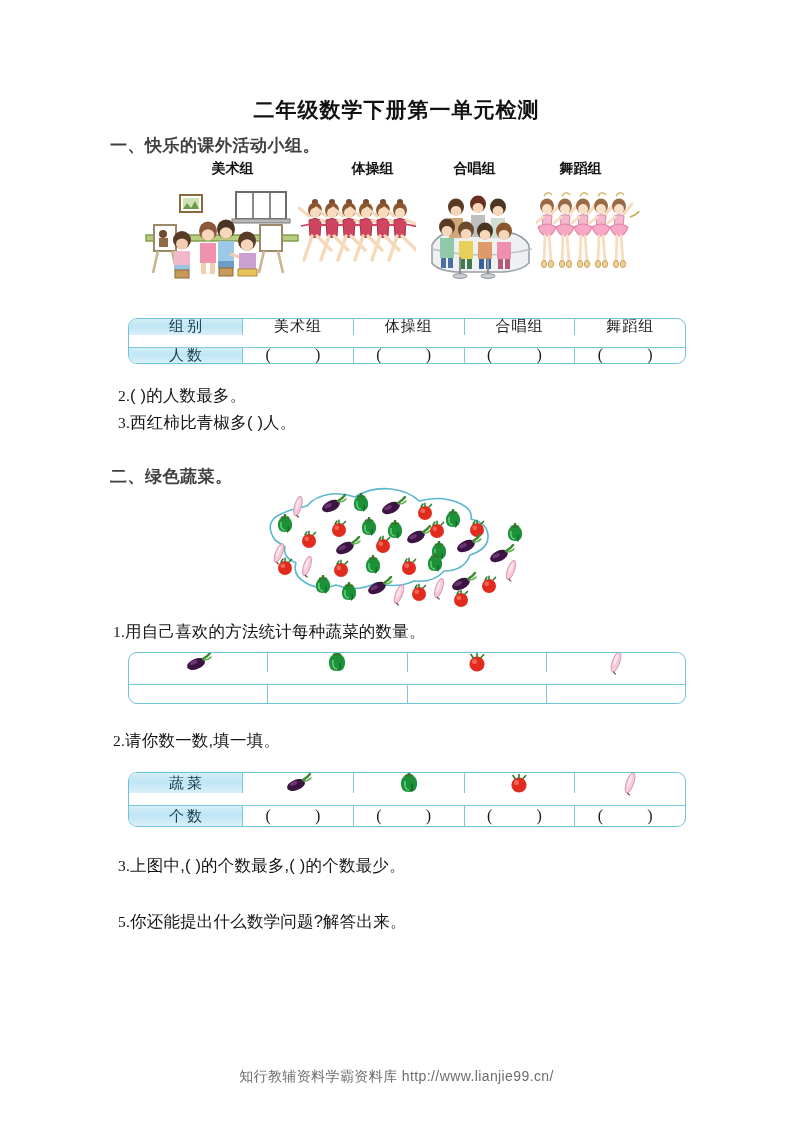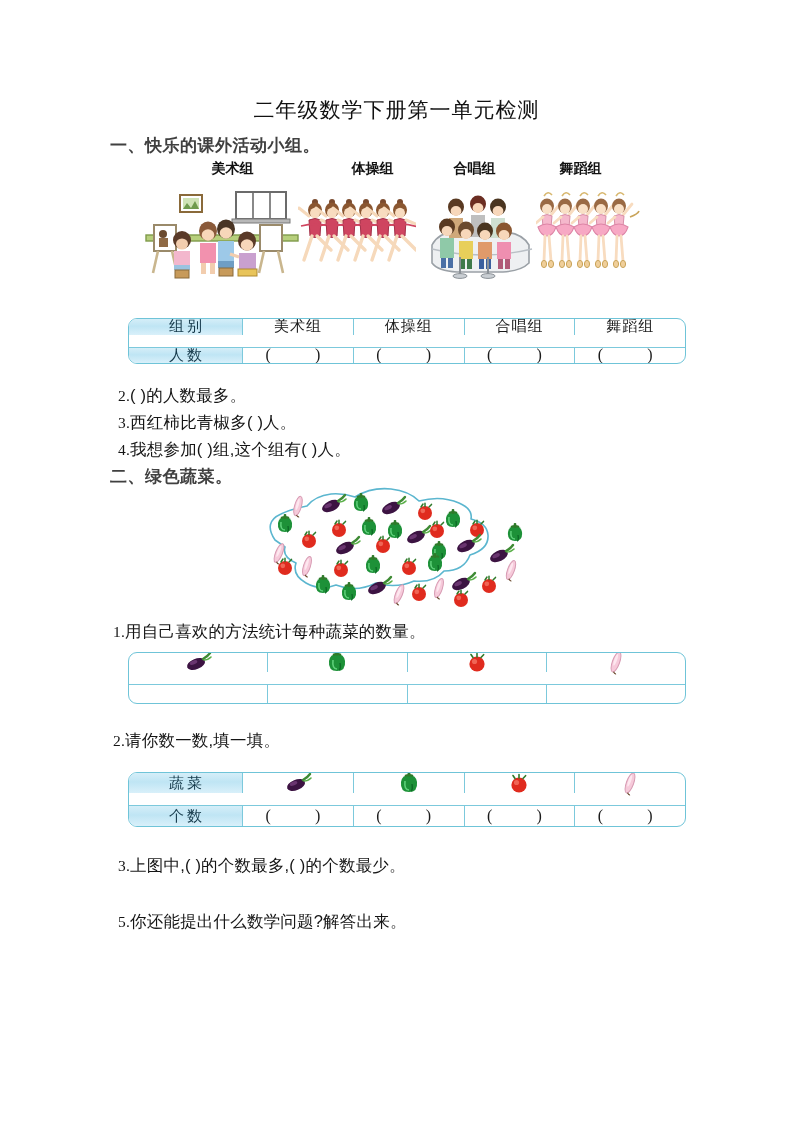--- a/index.html
+++ b/index.html
@@ -31,7 +31,7 @@
     text-align: center;
     font-family: "Liberation Serif", "DejaVu Serif", serif;
     font-size: 21px;
-    font-weight: 400;
+    font-weight: 700;
     letter-spacing: 1px;
     color: #111;
   }

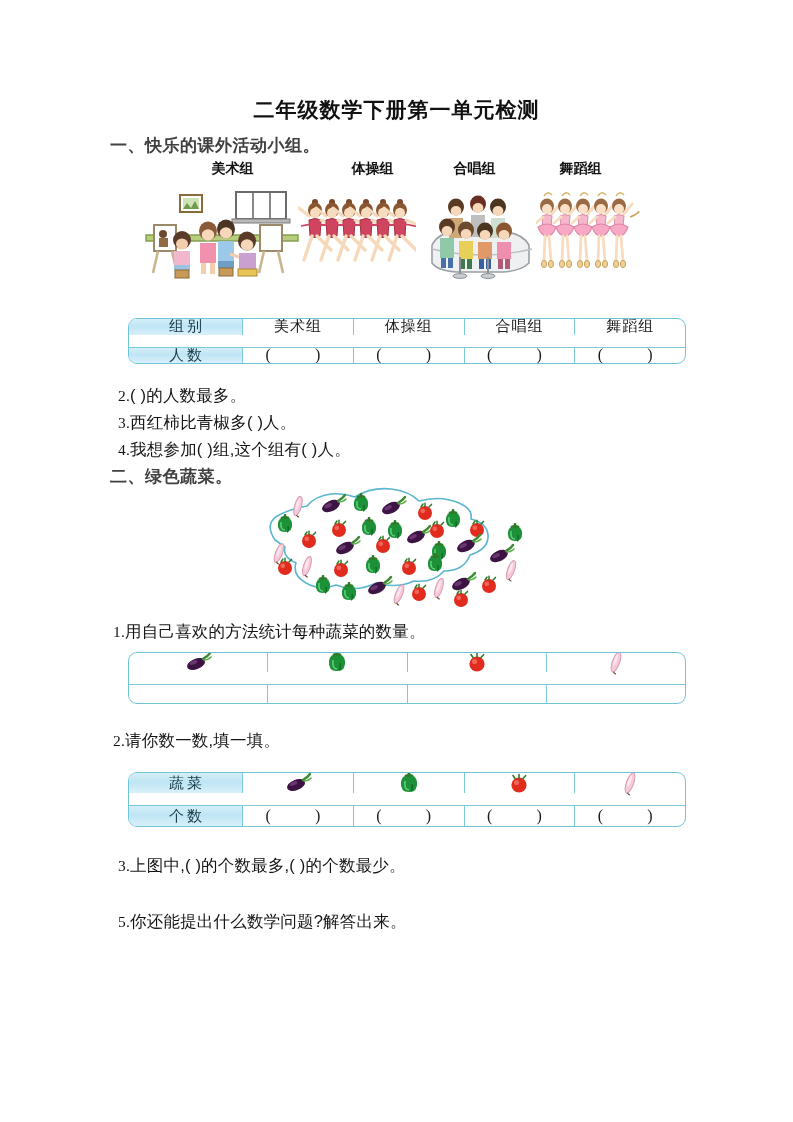--- a/index.html
+++ b/index.html
@@ -369,9 +369,6 @@
   </div>
   <div class="q-line" style="left:118px; top:412px;">
     <span class="q-num">3.</span><span>西红柿比青椒多(      )人。</span>
-  </div>
-  <div class="q-line" style="left:118px; top:439px;">
-    <span class="q-num">4.</span><span>我想参加(            )组,这个组有(      )人。</span>
   </div>
 
   <div class="sec-head" style="left:110px; top:465px;">二、绿色蔬菜。</div>

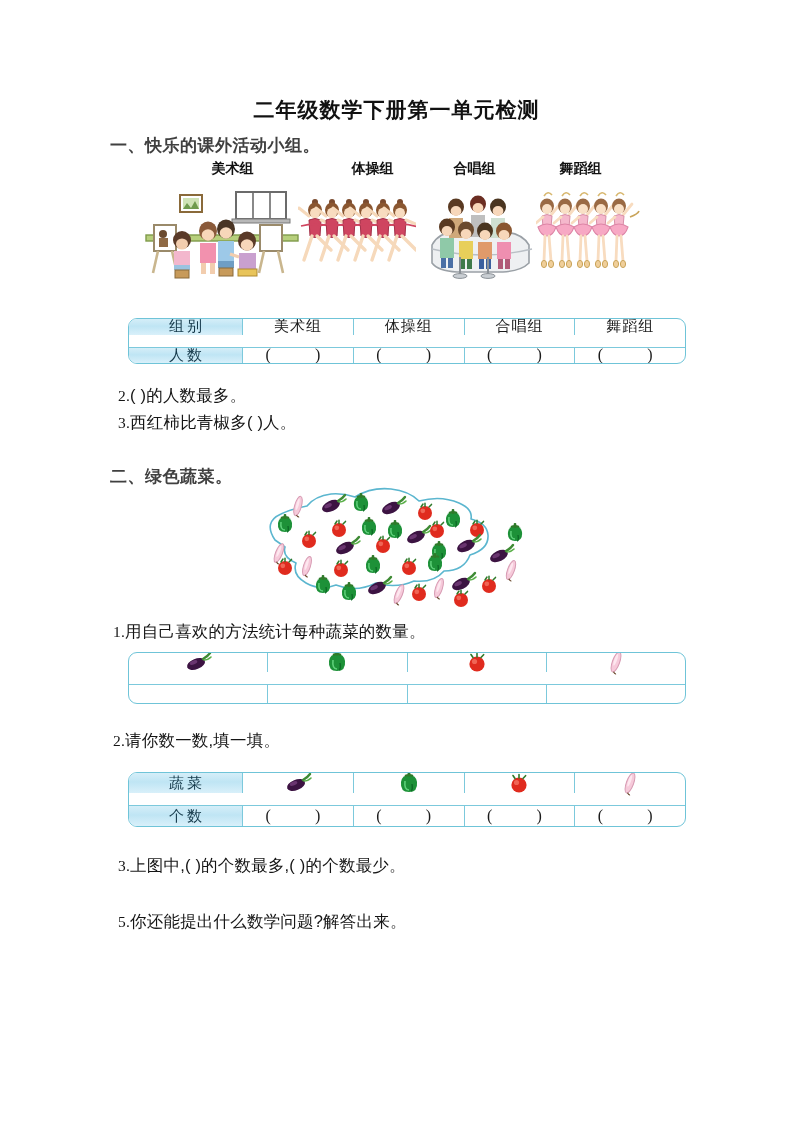--- a/index.html
+++ b/index.html
@@ -577,6 +577,7 @@
     <span class="q-num">5.</span><span>你还能提出什么数学问题?解答出来。</span>
   </div>
 
+  <div class="footer">知行教辅资料学霸资料库 http://www.lianjie99.cn/</div>
 
 </div>
 

